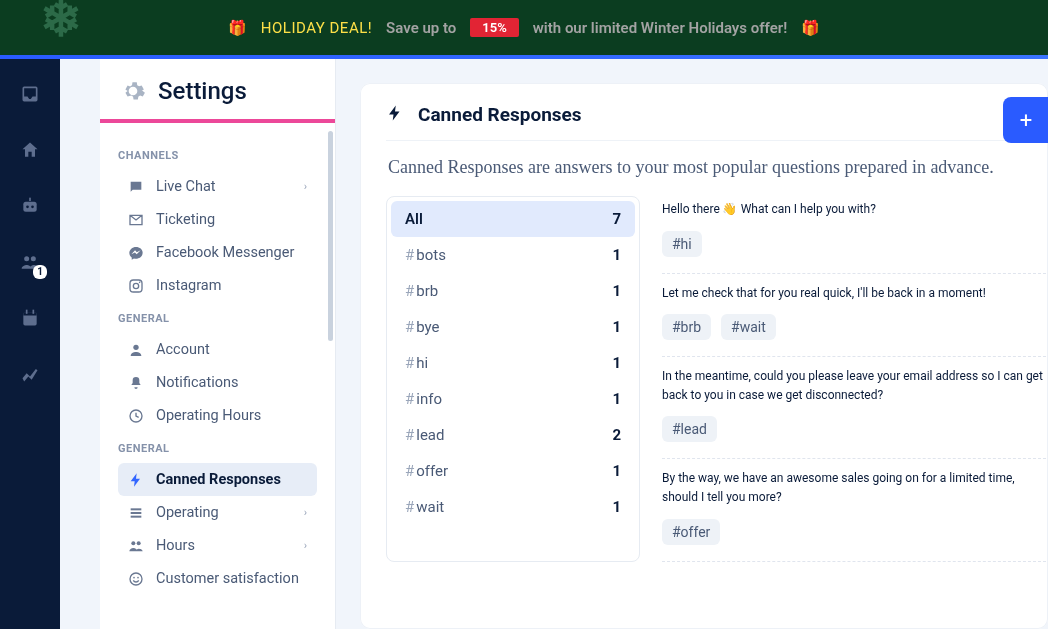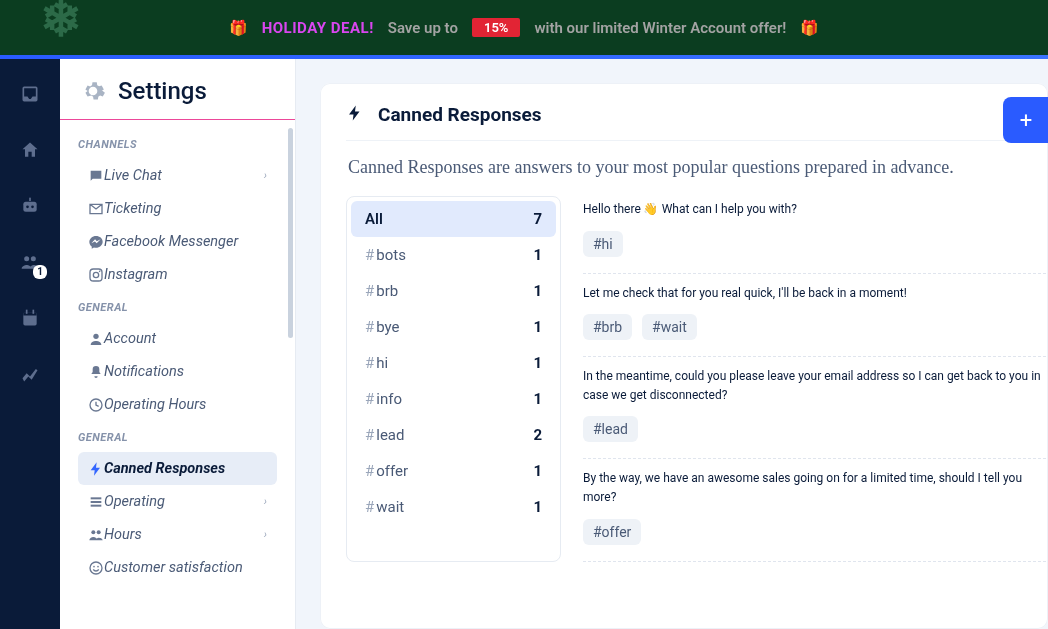--- a/index.html
+++ b/index.html
@@ -7,7 +7,7 @@
   
   .banner { height:55px; background:#0b3d20; display:flex; align-items:center; justify-content:center; gap:14px; color:#fff; font-size:15px; font-weight:600; position:relative; }
   .banner .snow { position:absolute; left:40px; top:-10px; color:#2c6a48; font-size:50px; }
-  .banner .deal { color:#d946ef; letter-spacing:0.5px; font-weight:700; }
+  .banner .deal { color:#fde047; letter-spacing:0.5px; font-weight:400; }
   .banner .pill { background:#e22434; border-radius:2px; padding:2px 12px; font-size:13px; display:inline-block; }
   .banner .seg { color:#a3a3a3; }
   .thin-line { height:4px; background: linear-gradient(90deg,#2a5bff, #3a73ff); }

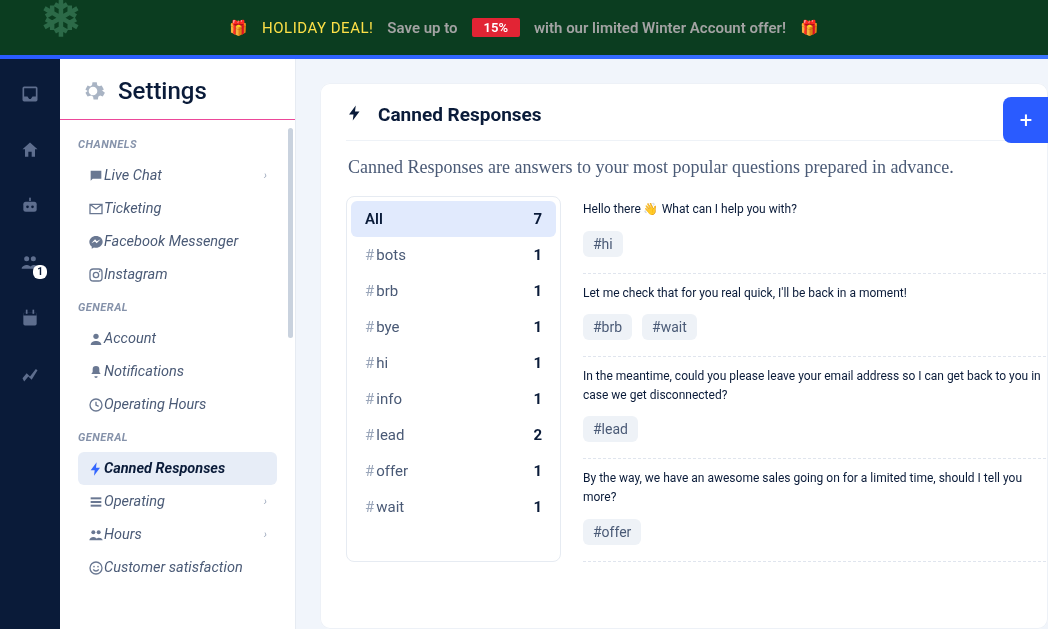--- a/index.html
+++ b/index.html
@@ -63,7 +63,7 @@
   <span class="deal">HOLIDAY DEAL!</span>
   <span class="seg">Save up to</span>
   <span class="pill">15%</span>
-  <span class="seg">with our limited Winter Account offer!</span>
+  <span class="seg">with our limited Winter Holidays offer!</span>
   <span>🎁</span>
 </div>
 <div class="thin-line"></div>

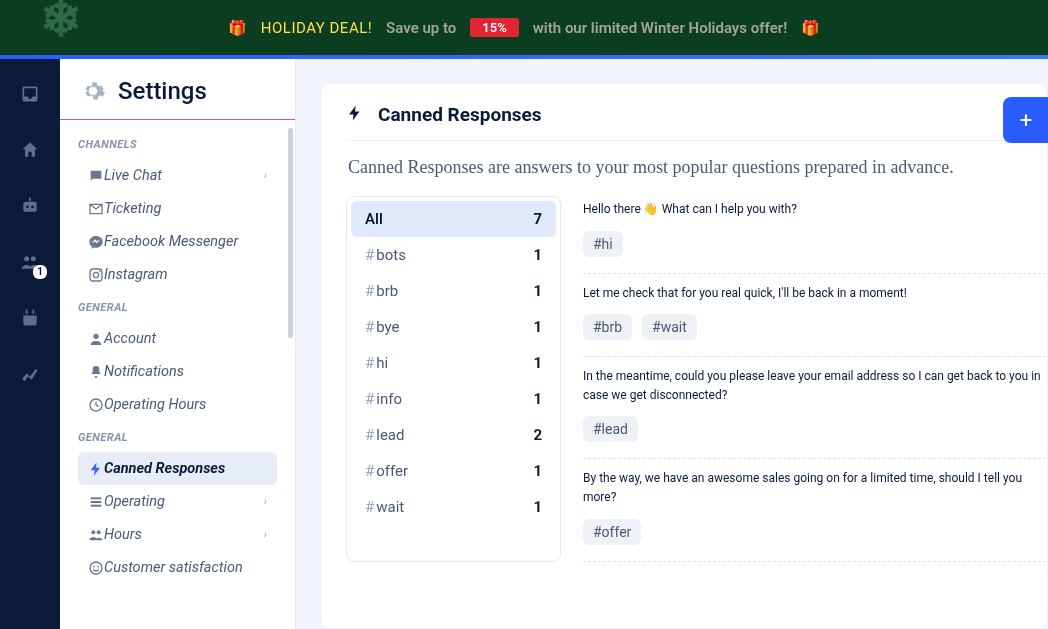--- a/index.html
+++ b/index.html
@@ -17,7 +17,7 @@
   .rail .r-icon { width:22px; height:22px; display:flex; align-items:center; justify-content:center; color:#5e6e8e; cursor:pointer; position:relative;}
   .rail svg { width:20px; height:20px; fill:#5e6e8e; }
   .rail .badge { position:absolute; bottom:-6px; right:-6px; background:#fff; color:#0a1b39; font-size:10px; font-weight:700; border-radius:6px; padding:0 4px; line-height:14px;}
-  .panel { width:236px; background:#fff; border-right:1px solid #e6ebf2; display:flex; flex-direction:column;}
+  .panel { width:236px; background:#fff; border-right:1px solid #e6ebf2; display:flex; flex-direction:column;margin-left:40px;}
   .panel-head { display:flex; align-items:center; gap:12px; padding:18px 20px 14px 20px; }
   .panel-head .title { font-size:24px; font-weight:500; color:#0a1b39;}
   .gear { width:26px; height:26px; color:#a9b4c4;}

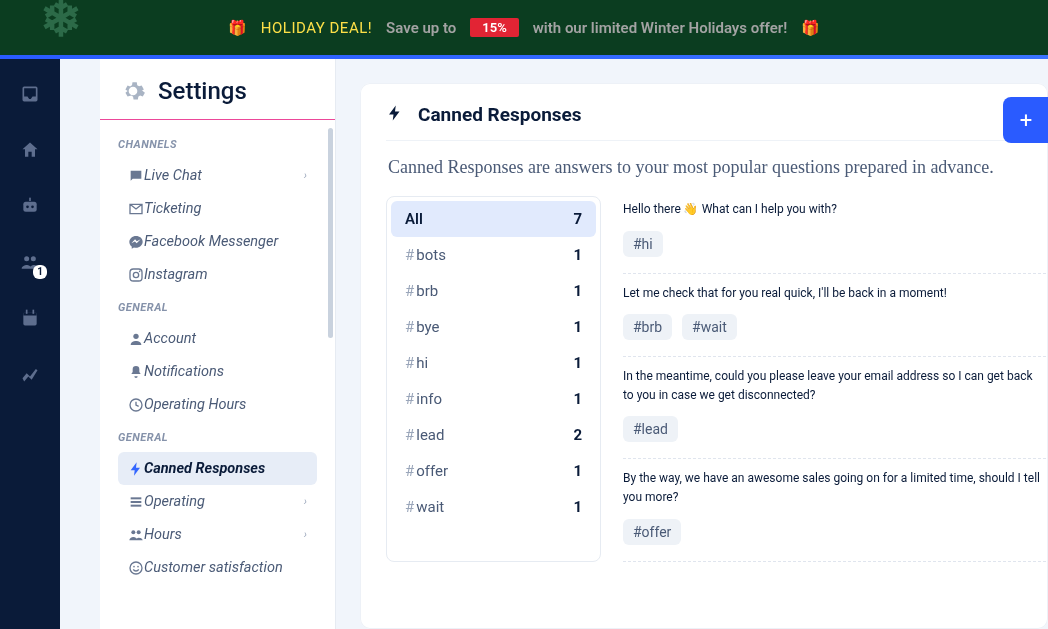--- a/index.html
+++ b/index.html
@@ -21,7 +21,7 @@
   .panel-head { display:flex; align-items:center; gap:12px; padding:18px 20px 14px 20px; }
   .panel-head .title { font-size:24px; font-weight:500; color:#0a1b39;}
   .gear { width:26px; height:26px; color:#a9b4c4;}
-  .panel-scroll { overflow-y:auto; border-top:1px solid #ec4899; padding-top:8px; position:relative;font-style:italic;}
+  .panel-scroll { overflow-y:auto; border-top:4px solid #ec4899; padding-top:16px; position:relative;}
   .panel .vscroll { position:absolute; right:2px; top:8px; width:5px; height:210px; background:#c9d2de; border-radius:4px;}
   .side-section { padding: 10px 18px 0 18px;}
   .side-section h4 { font-size:11px; letter-spacing:0.5px; color:#8592aa; font-weight:700; margin-bottom:8px;}

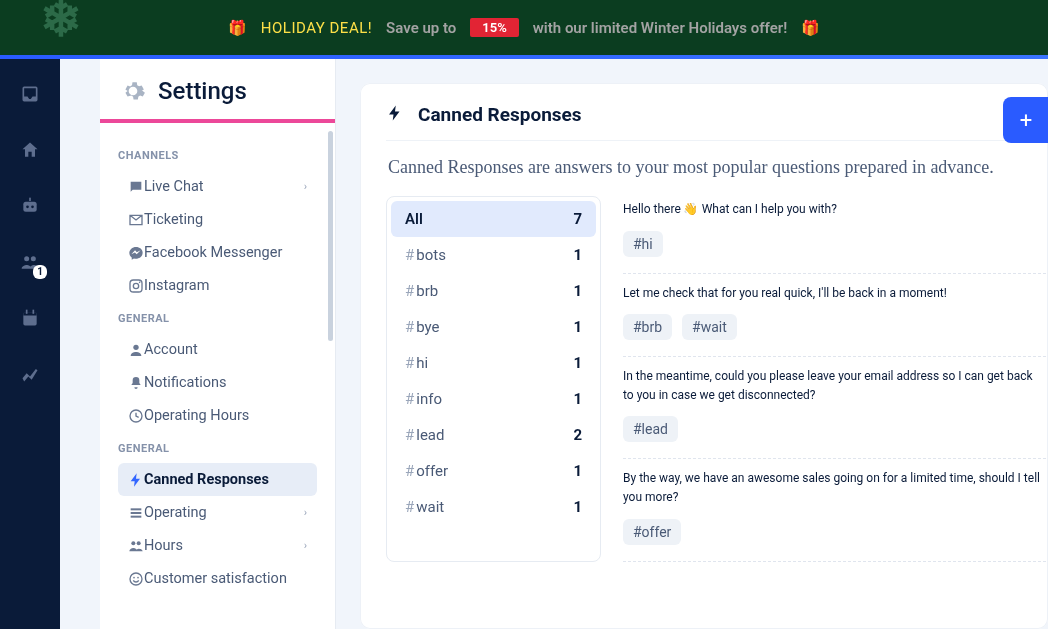--- a/index.html
+++ b/index.html
@@ -25,7 +25,7 @@
   .panel .vscroll { position:absolute; right:2px; top:8px; width:5px; height:210px; background:#c9d2de; border-radius:4px;}
   .side-section { padding: 10px 18px 0 18px;}
   .side-section h4 { font-size:11px; letter-spacing:0.5px; color:#8592aa; font-weight:700; margin-bottom:8px;}
-  .side-item { display:flex; align-items:center; padding:8px 10px; font-size:14.5px; color:#4a5a76; border-radius:6px; cursor:pointer;}
+  .side-item { display:flex; align-items:center; gap:12px; padding:8px 10px; font-size:14.5px; color:#4a5a76; border-radius:6px; cursor:pointer;}
   .side-item .ic { width:16px; height:16px; flex:0 0 16px; display:flex; align-items:center; justify-content:center;}
   .side-item .ic svg { width:16px; height:16px; fill:#6a7892;}
   .side-item.active { background:#e7edf7; color:#0a1b39; font-weight:700;}

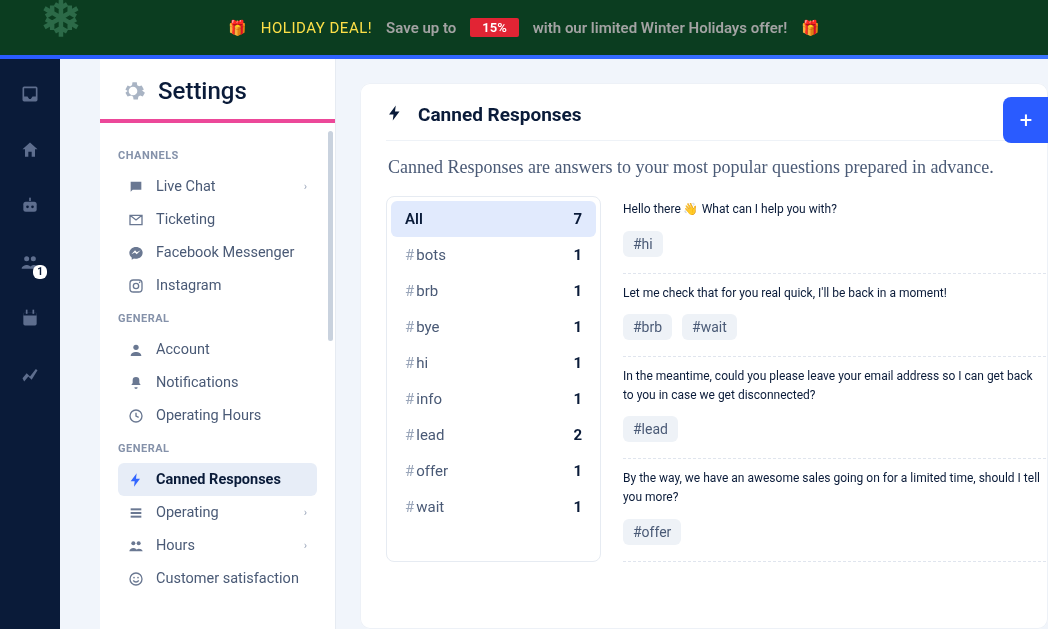--- a/index.html
+++ b/index.html
@@ -41,7 +41,7 @@
   .desc { font-size:18px; color:#4a5a76; padding:16px 0 18px 2px;font-family:Liberation Serif, serif;}
   .content { display:flex; gap:22px; }
   
-  .taglist { width:215px; border:1px solid #e6ebf2; border-radius:8px; padding:4px;}
+  .taglist { width:254px; border:1px solid #e6ebf2; border-radius:8px; padding:4px;}
   .tag-row { display:flex; justify-content:space-between; align-items:center; padding:9px 14px; font-size:15px; color:#4a5a76; border-radius:6px; cursor:pointer;}
   .tag-row .hash { color:#9aa6ba; padding-right:2px;}
   .tag-row.active { background:#e1eafd; color:#0a1b39; font-weight:600;}

